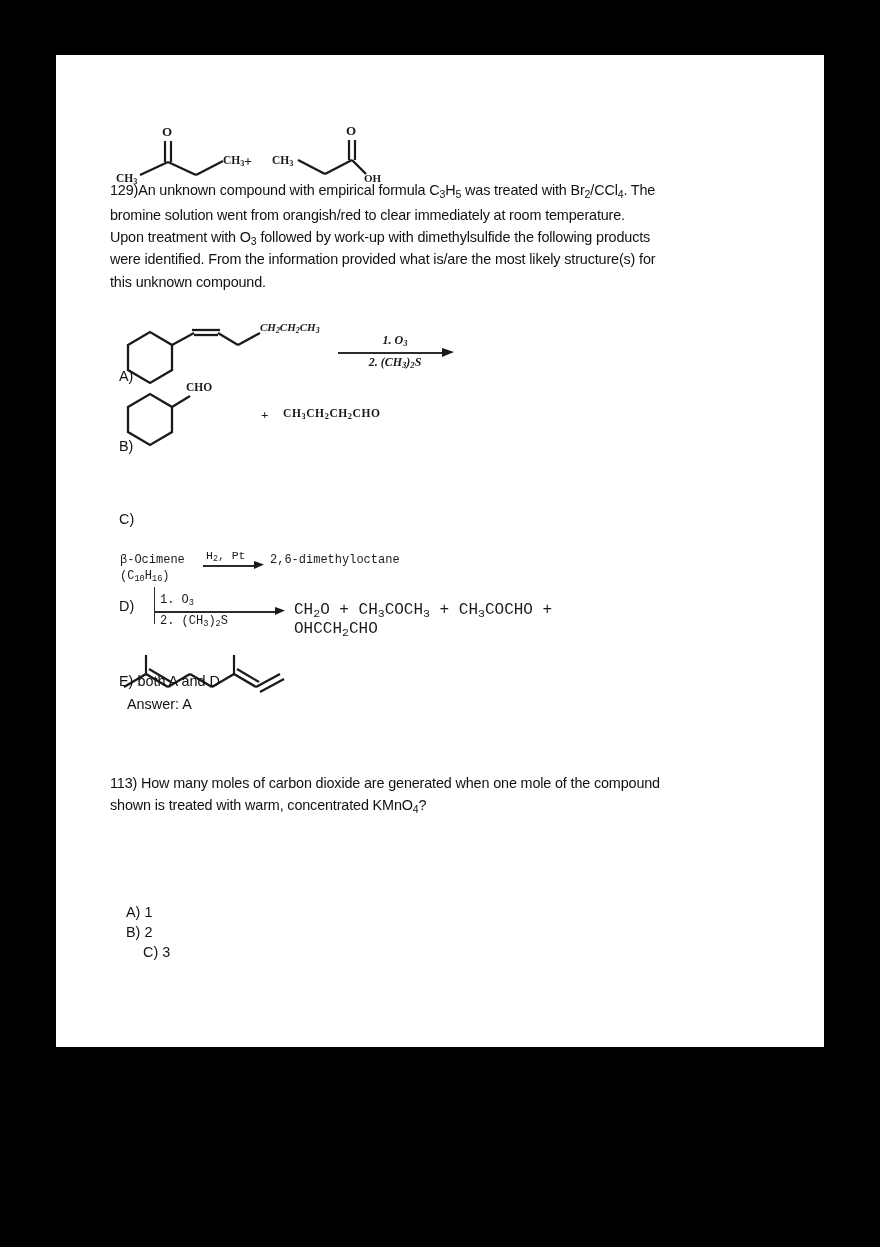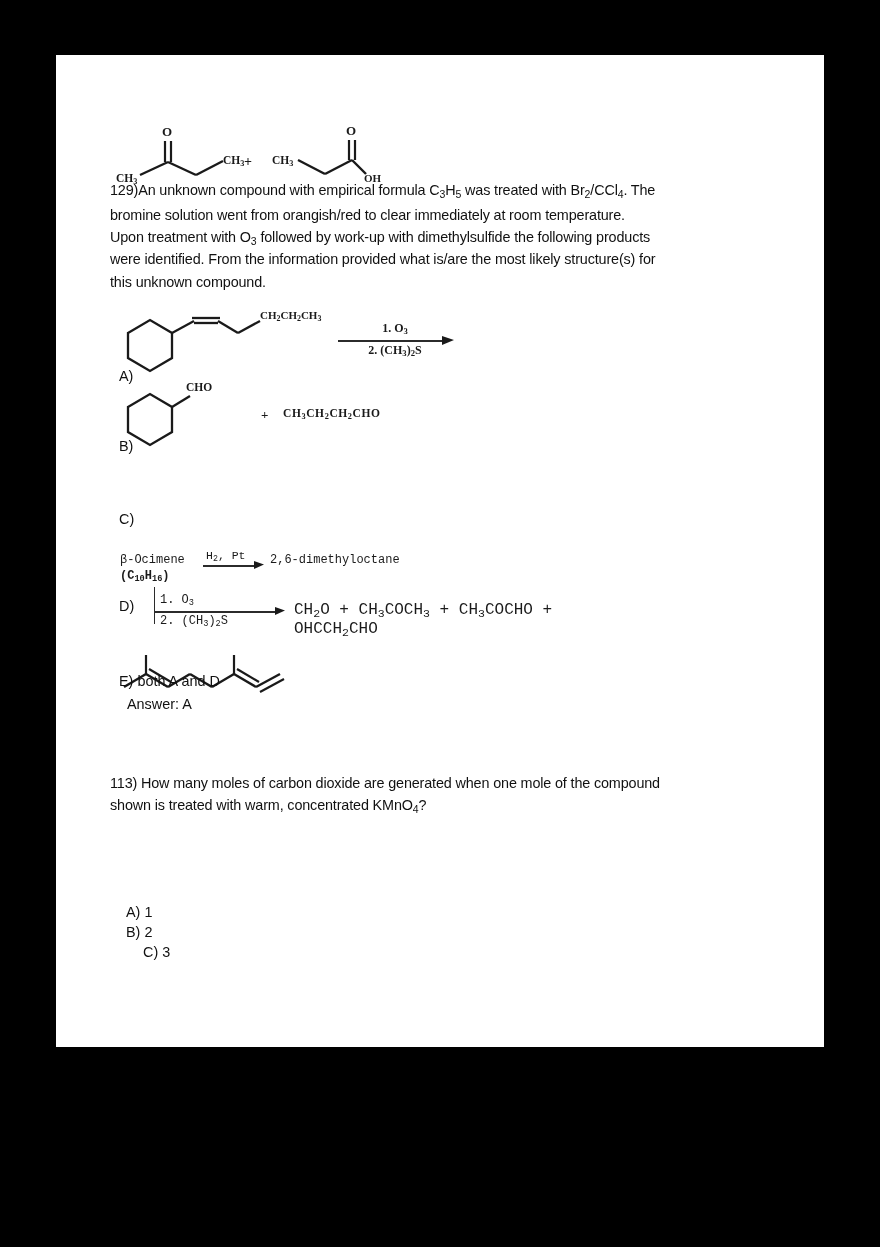--- a/index.html
+++ b/index.html
@@ -124,7 +124,7 @@
   <div class="qtext" style="left:54px; top:194px; width:680px;">were identified.  From the information provided what is/are the most likely structure(s) for</div>
   <div class="qtext" style="left:54px; top:217px; width:680px;">this unknown compound.</div>
 
-  <div class="chem-fig" style="left:62px; top:252px; width:340px; height:60px;">
+  <div class="chem-fig" style="left:62px; top:264px; width:340px; height:60px;font-style:italic;">
     <svg width="340" height="60" viewBox="0 0 340 60">
 
       <polygon points="10,26 32,13 54,26 54,51 32,64 10,51" fill="none" stroke="#1a1a1a" stroke-width="2.3"></polygon>

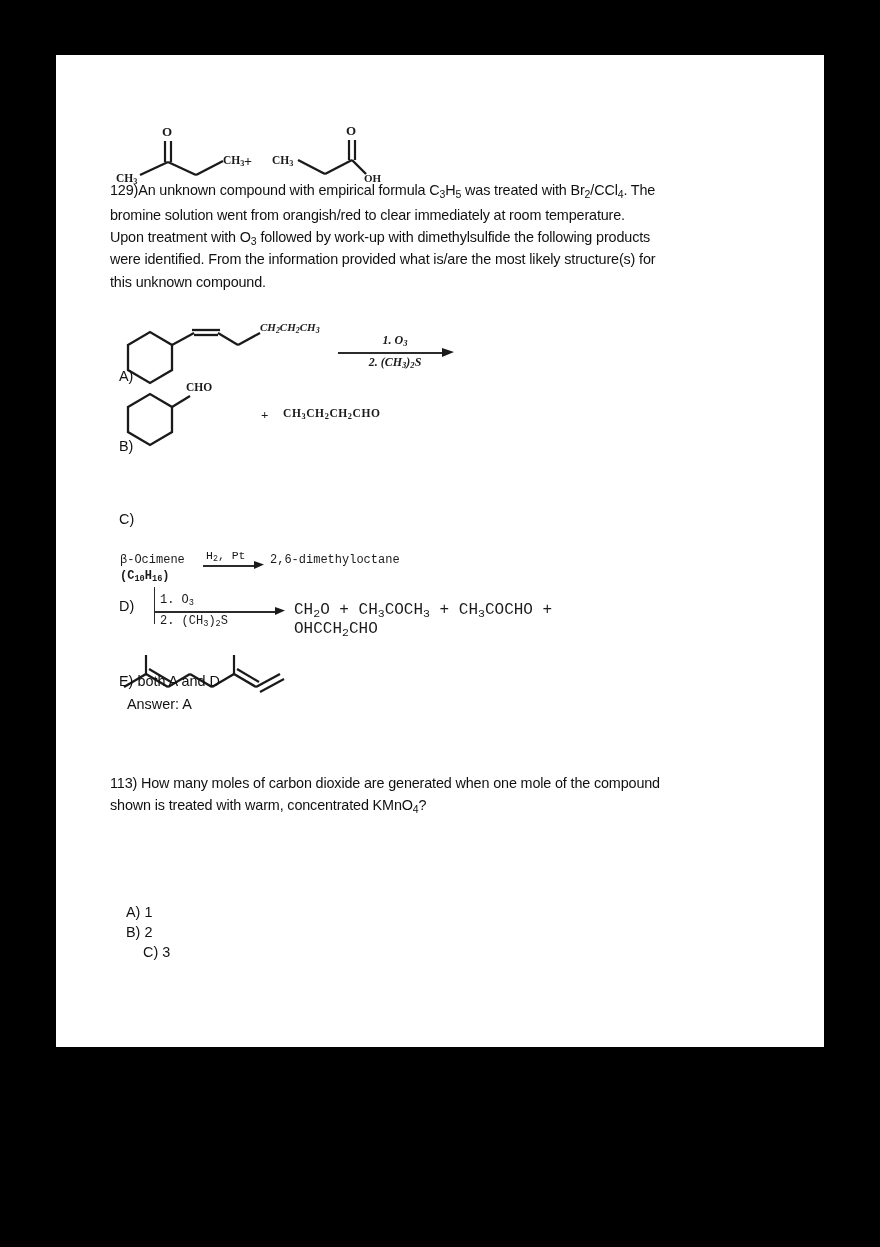--- a/index.html
+++ b/index.html
@@ -162,7 +162,7 @@
   <div class="chem-fig" style="left:62px; top:496px; width:460px; height:80px;">
 
     <span class="mono-chem" style="position:absolute; left:2px; top:2px; font-size:12px;">β-Ocimene</span>
-    <span class="mono-chem" style="position:absolute; left:2px; top:18px; font-size:12px;font-weight:bold;">(C<sub>10</sub>H<sub>16</sub>)</span>
+    <span class="mono-chem" style="position:absolute; left:2px; top:18px; font-size:12px;">(C<sub>10</sub>H<sub>16</sub>)</span>
     <div class="hline" style="left:85px; top:14px; width:55px; height:1.5px;"></div>
     <svg width="12" height="11" style="position:absolute; left:136px; top:9px;">
       <polygon points="0,1 10,4.5 0,9" fill="#1a1a1a"></polygon>

